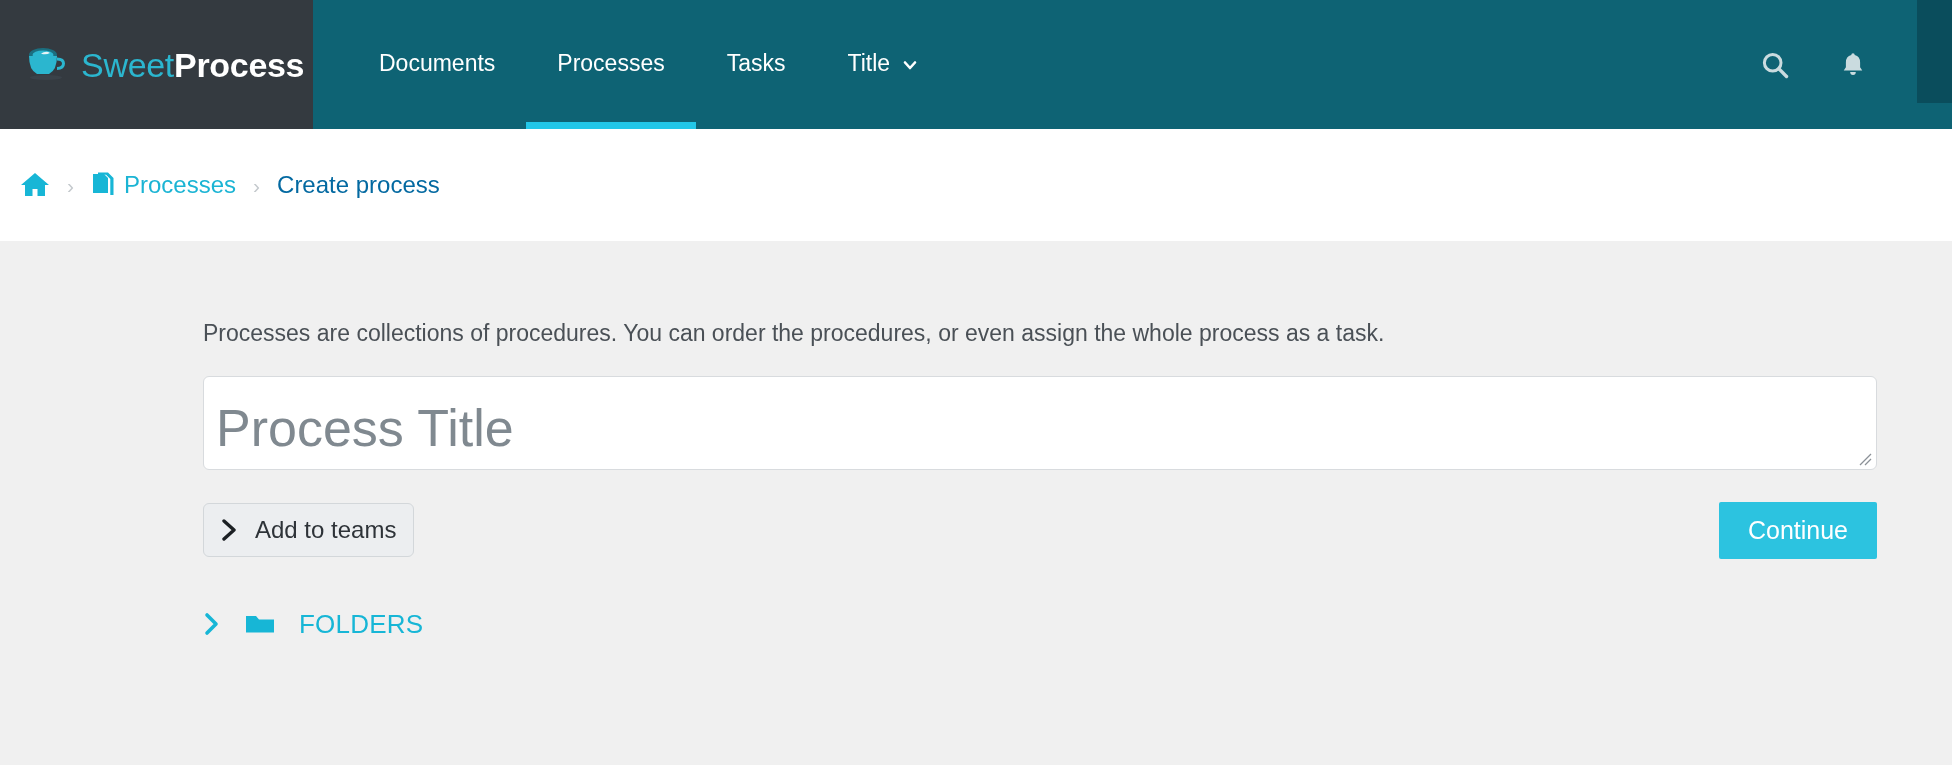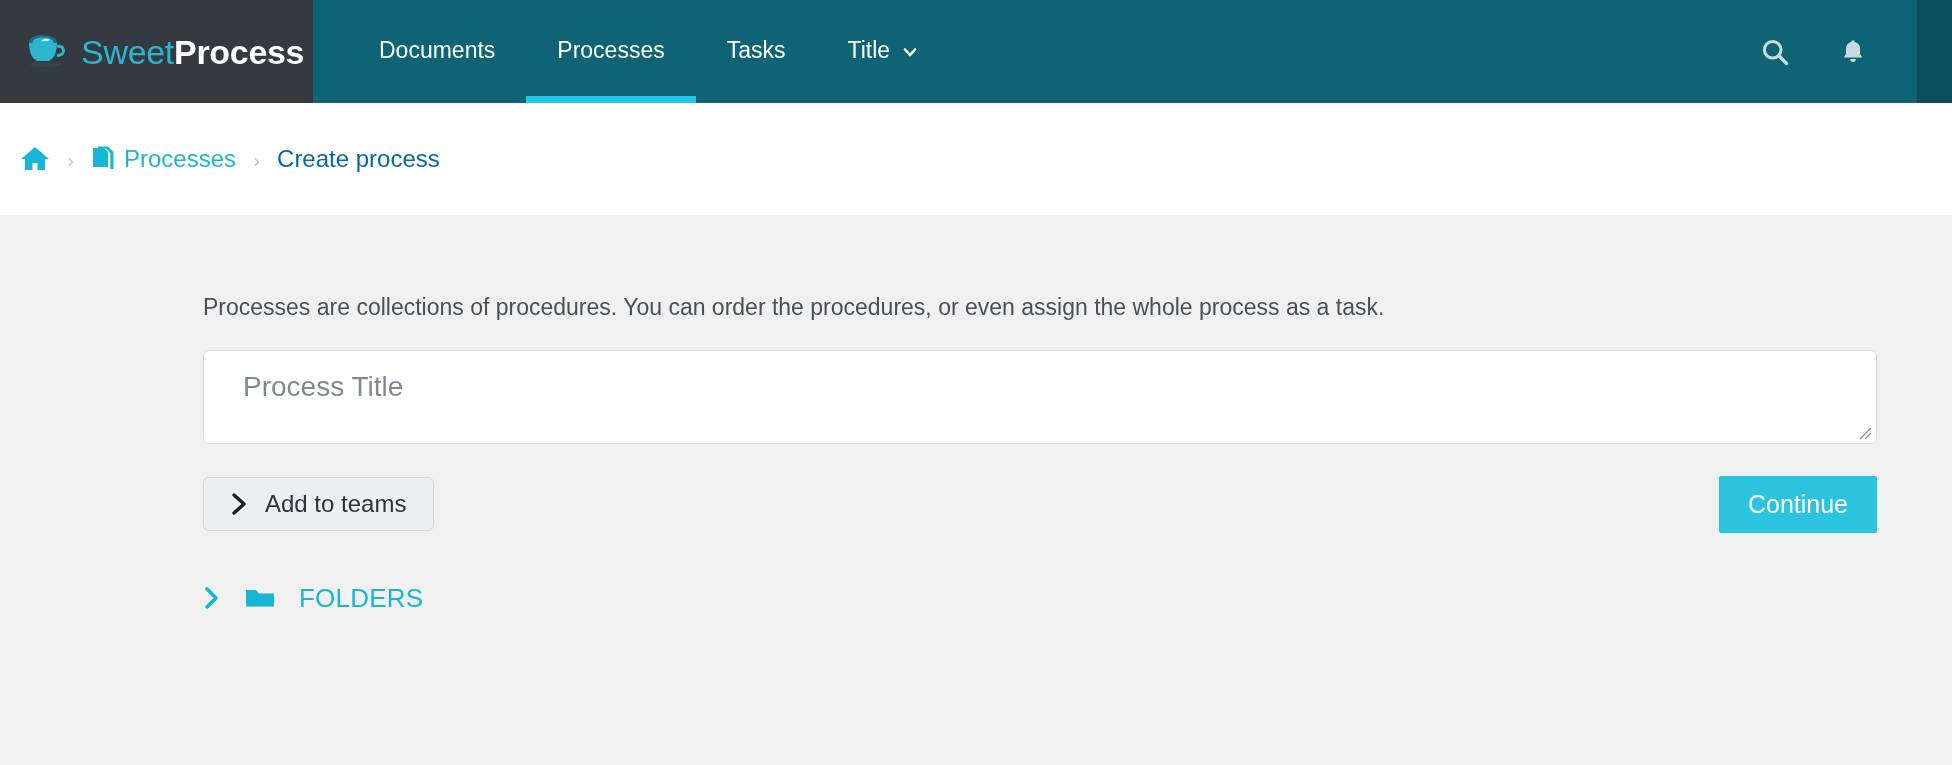--- a/index.html
+++ b/index.html
@@ -19,7 +19,7 @@
   
   .topnav {
     position: relative;
-    height: 103px;
+    height: 129px;
     display: flex;
     align-items: stretch;
     background: #0e6374;

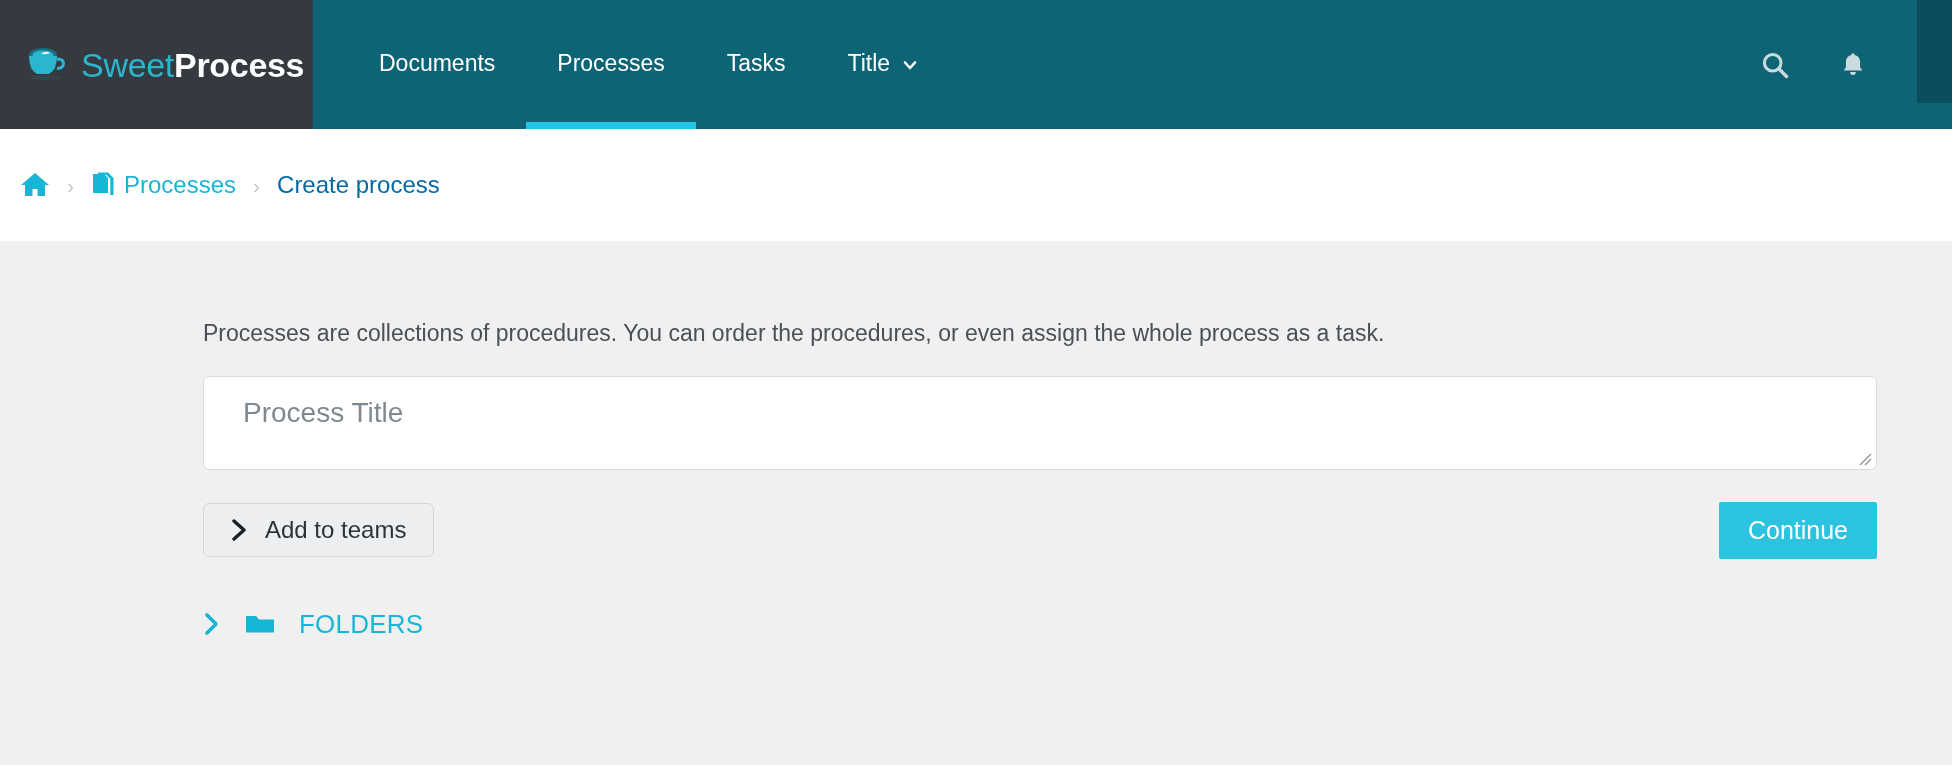--- a/index.html
+++ b/index.html
@@ -178,9 +178,9 @@
     border: 1px solid #d8dbde;
     border-radius: 6px;
     font-family: "Liberation Sans", sans-serif;
-    font-size: 28px;
+    font-size: 52px;
     color: #6b7279;
-    padding: 18px 39px;
+    padding: 18px 12px;
     resize: none;
     outline: none;
     overflow: hidden;

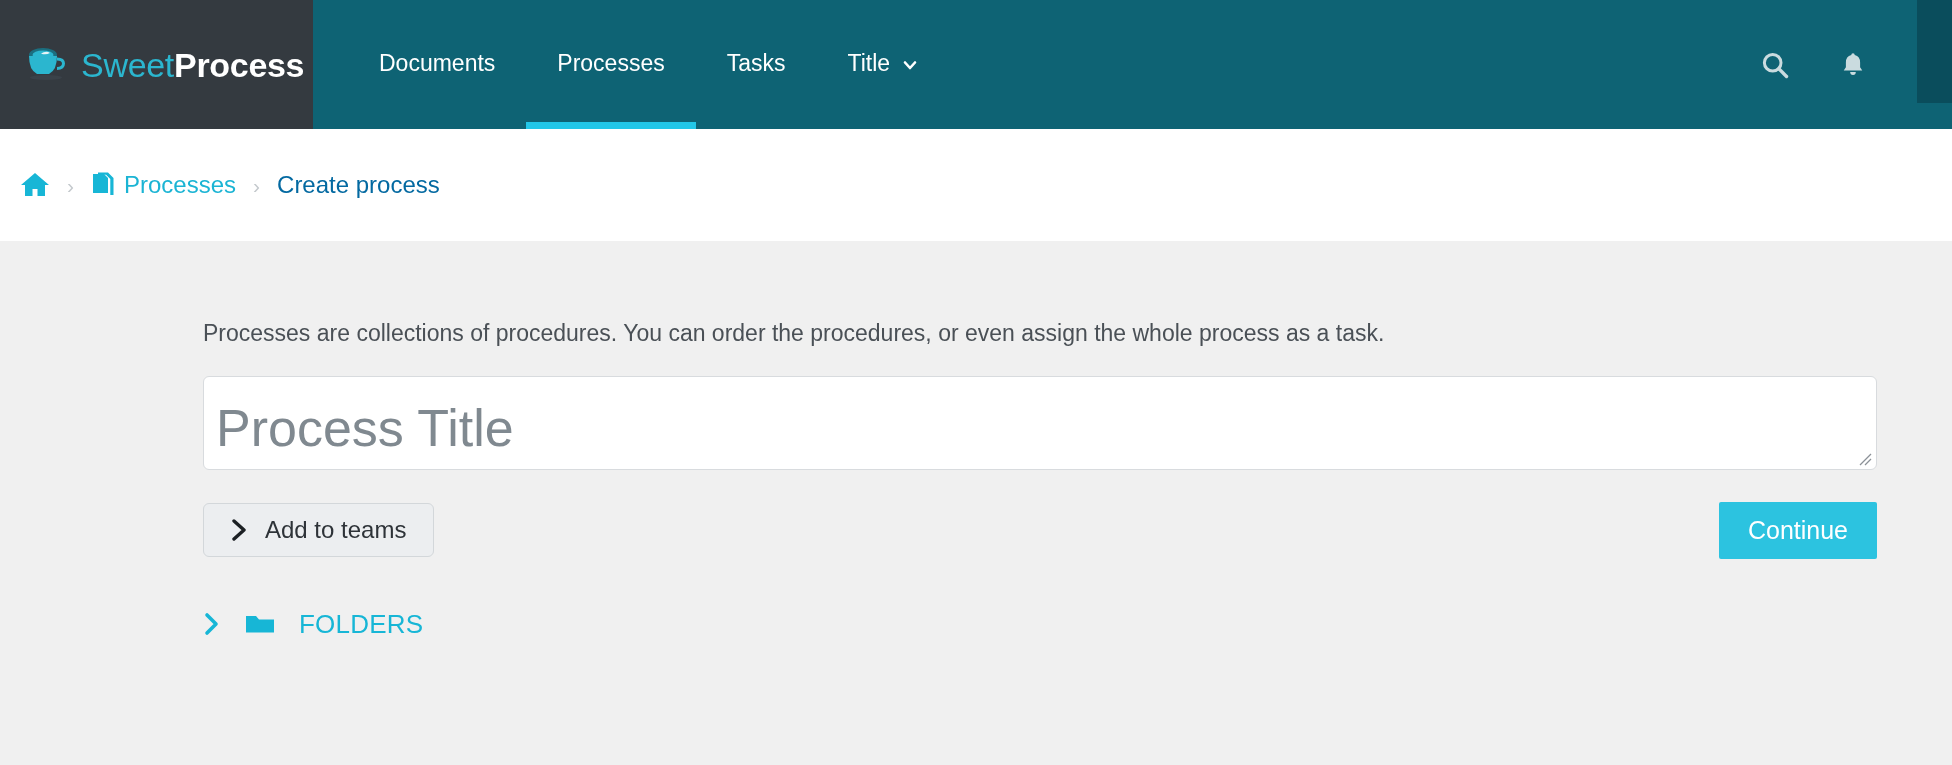--- a/index.html
+++ b/index.html
@@ -213,7 +213,7 @@
     background: #eceef0;
     border: 1px solid #d3d7da;
     border-radius: 6px;
-    padding: 14px 27px;
+    padding: 14px 17px;
     font-size: 24px;
     color: #2e3338;
     cursor: pointer;

